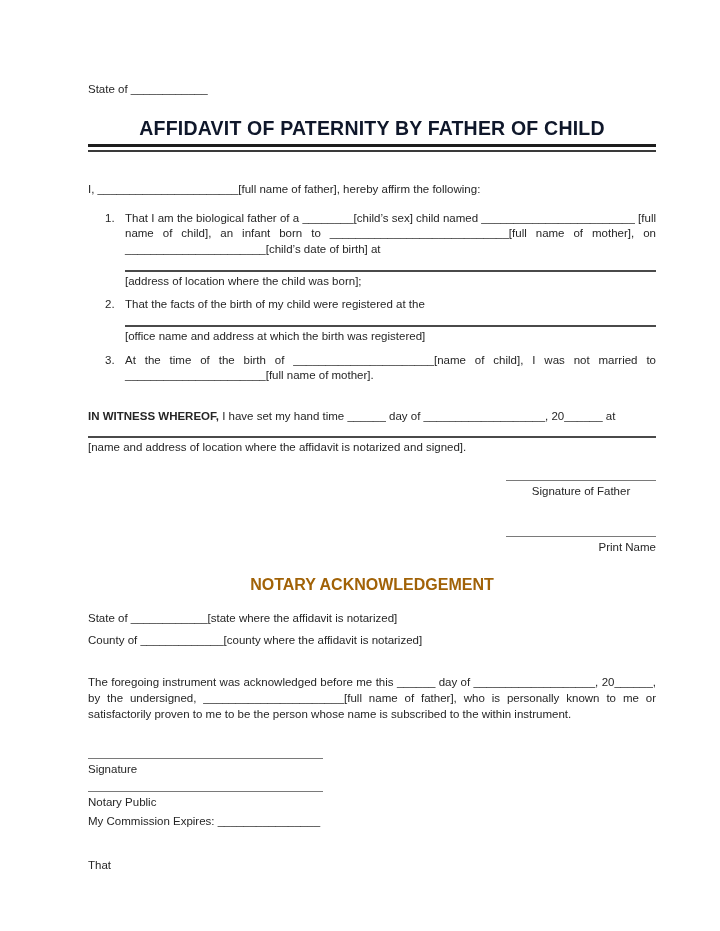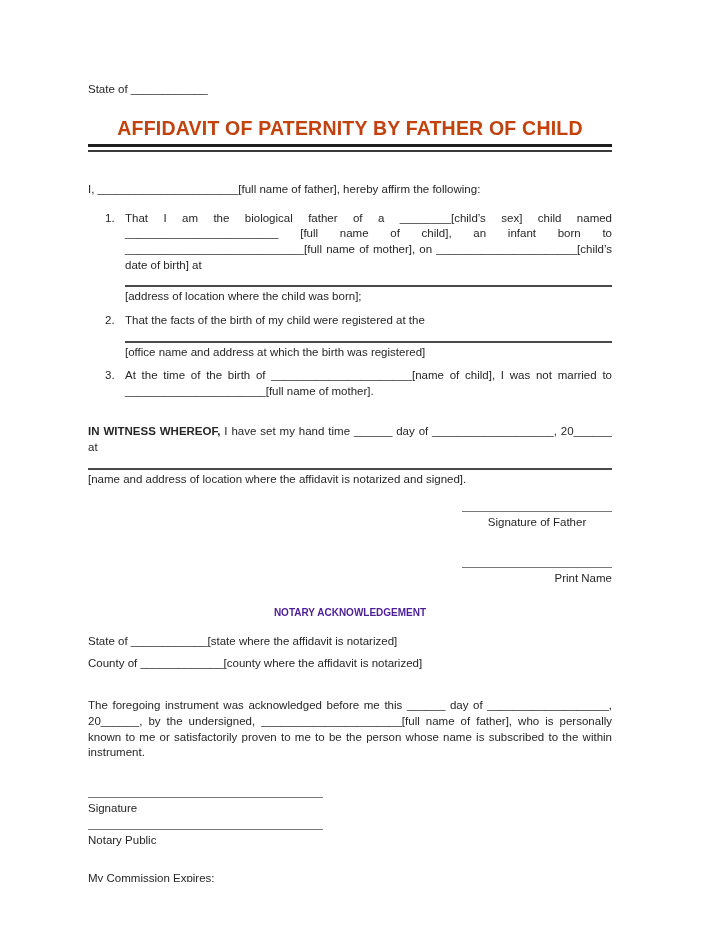--- a/index.html
+++ b/index.html
@@ -12,7 +12,7 @@
     width: 720px;
     height: 882px;
     box-sizing: border-box;
-    padding: 82px 108px 0 88px;
+    padding: 82px 64px 0 88px;
     background: #ffffff;
     font-family: "Liberation Sans", "DejaVu Sans", sans-serif;
     font-size: 11.5px;

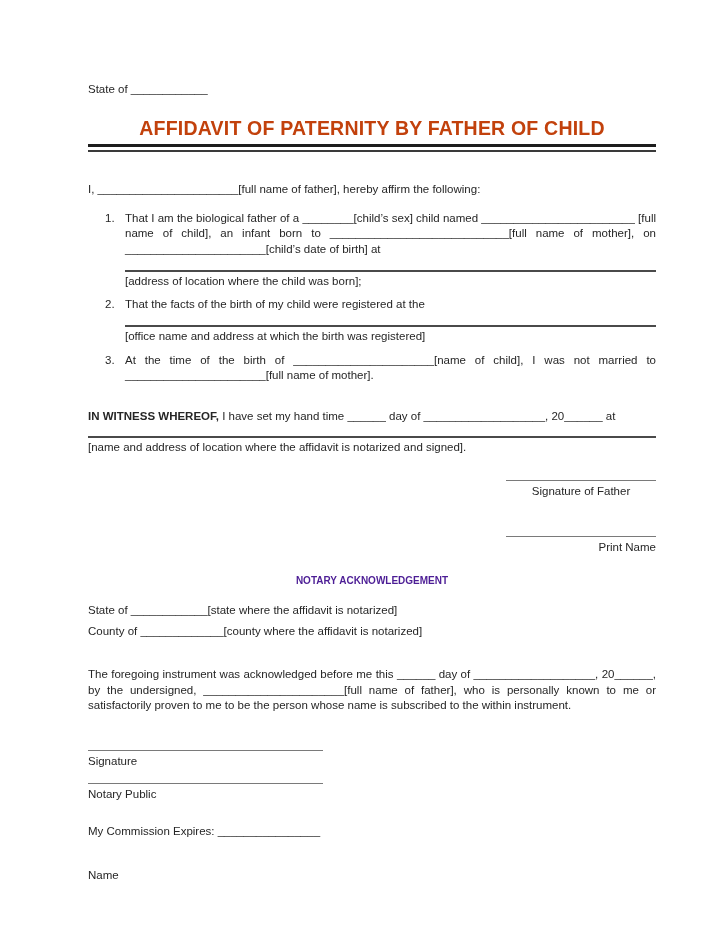--- a/index.html
+++ b/index.html
@@ -26,7 +26,7 @@
     font-size: 19.5px;
     font-weight: bold;
     text-align: center;
-    color: #c2410c;
+    color: #0f172a;
     letter-spacing: 0.2px;
   }
   .title-rule {

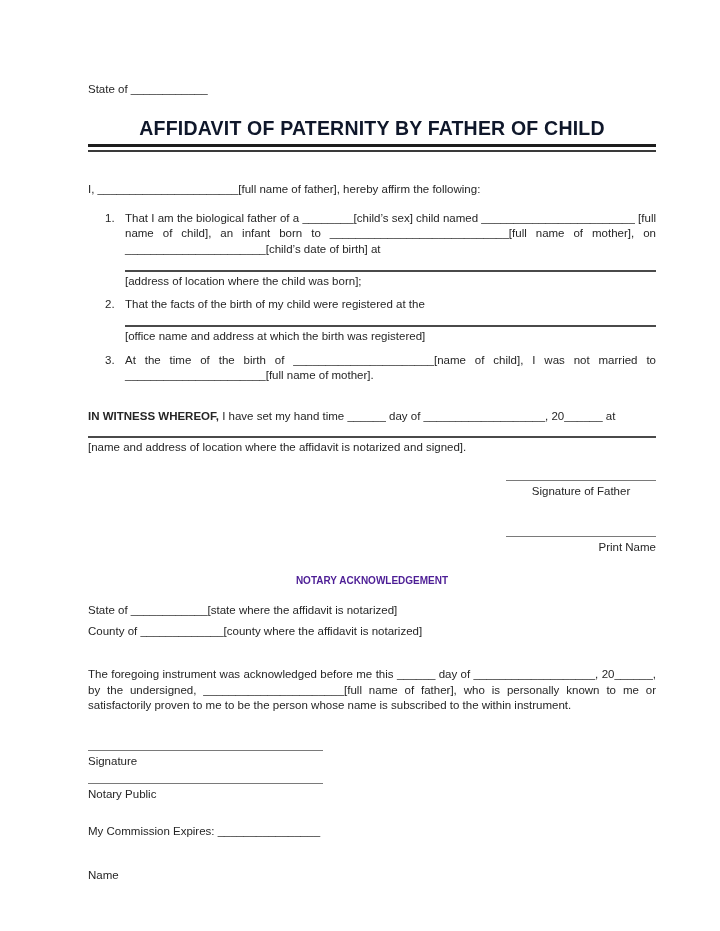--- a/index.html
+++ b/index.html
@@ -76,8 +76,8 @@
     margin-top: 19px;
     text-align: center;
     font-weight: bold;
-    font-size: 10px;
-    color: #4c1d95;
+    font-size: 16px;
+    color: #a16207;
   }
   .notary-sc { margin-top: 15px; }
   .notary-sc .nline { margin-bottom: 6px; }

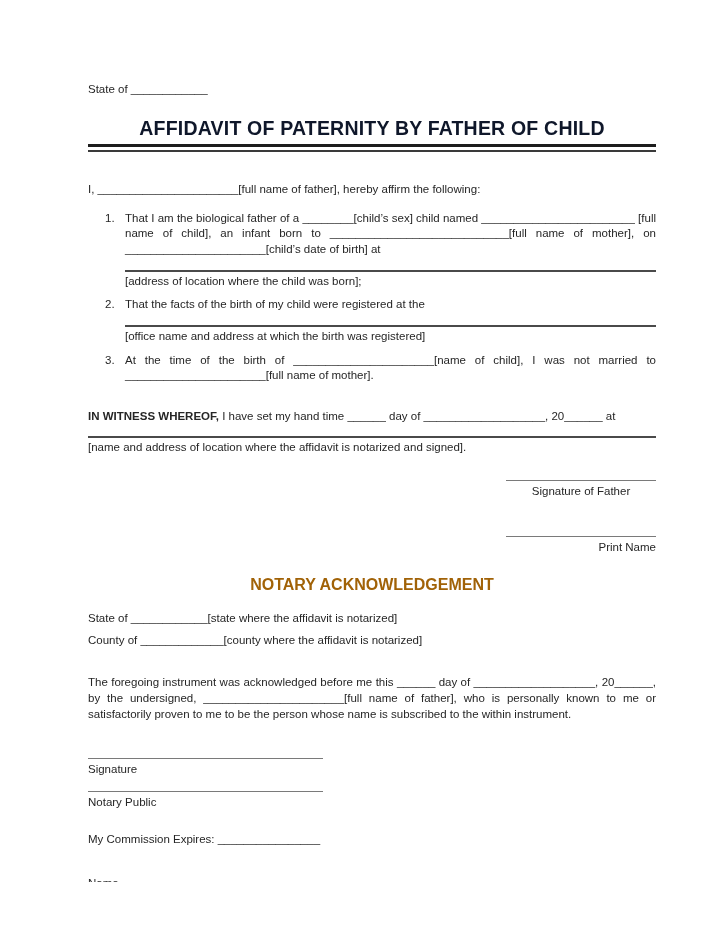--- a/index.html
+++ b/index.html
@@ -85,7 +85,7 @@
   .sig-left { width: 235px; text-align: left; }
   .sig-left.first { margin-top: 36px; }
   .sig-left.second { margin-top: 13px; }
-  .commission { margin-top: 22px; }
+  .commission { margin-top: 4px; }
   .seal { margin-top: 28px; }
   .logo-wrap { margin-top: 42px; }
   .logo-wrap svg { display: block; }

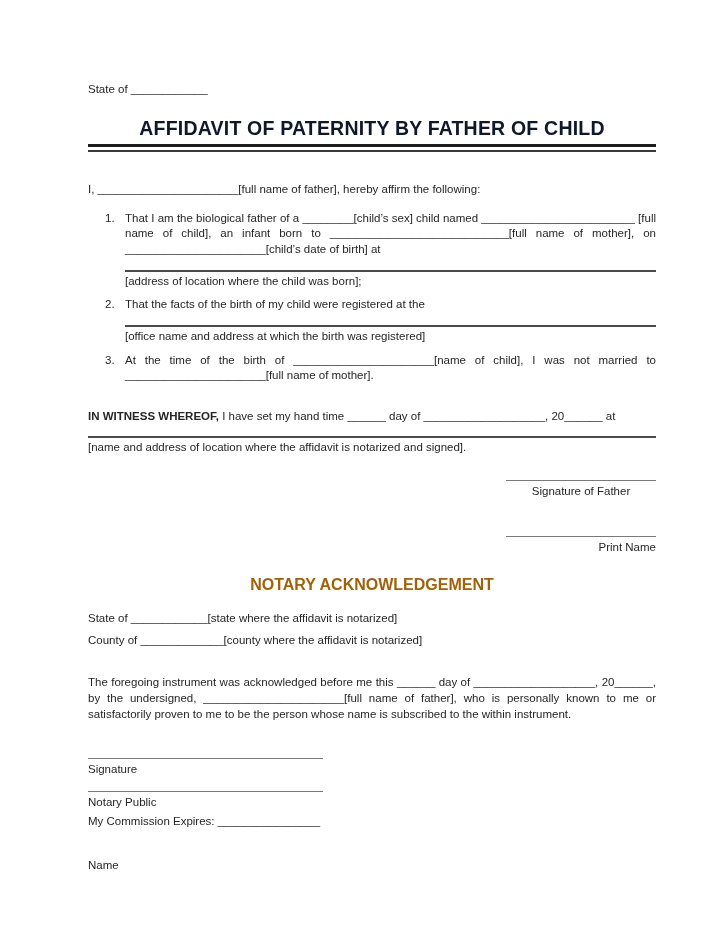--- a/index.html
+++ b/index.html
@@ -167,7 +167,7 @@
     <div class="commission">My Commission Expires: ________________</div>
   </div>
 
-  <div class="seal">Name</div>
+  <div class="seal">That</div>
 
   <div class="logo-wrap">
     <svg width="30" height="34" viewBox="0 0 30 34">

